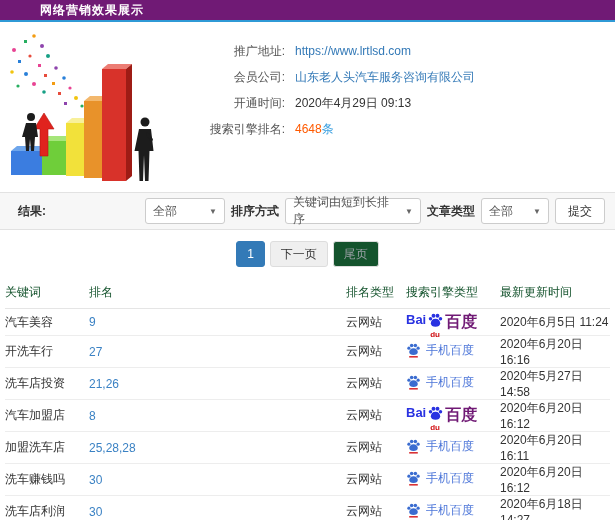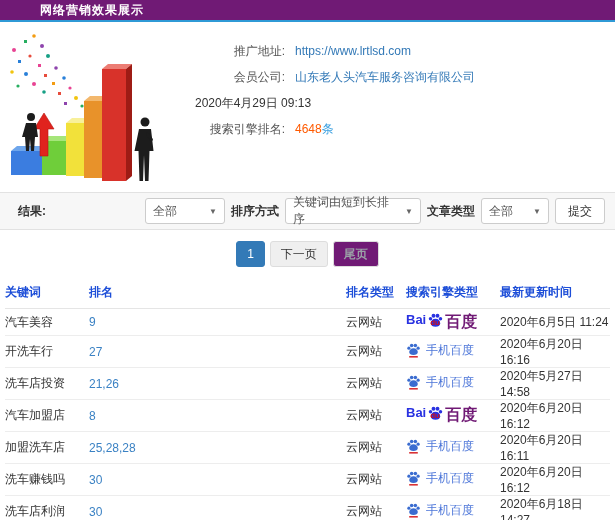--- a/index.html
+++ b/index.html
@@ -164,6 +164,7 @@
       <a class="info-value link">山东老人头汽车服务咨询有限公司</a>
     </div>
     <div class="info-row">
+      <span class="info-label">开通时间:</span>
       <span class="info-value">2020年4月29日 09:13</span>
     </div>
     <div class="info-row">

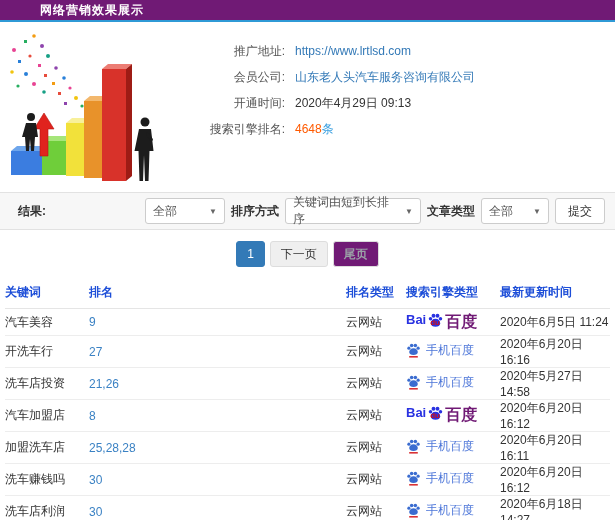--- a/index.html
+++ b/index.html
@@ -47,7 +47,7 @@
     border-radius:3px; background:#fff; cursor:pointer; font-size:12px; }
   .page-btn.active { background:#337ab7; border-color:#337ab7; color:#fff; }
   .page-btn.next { background:#efefef; color:#333; }
-  .page-btn.last { background:#701a75; color:#9aa0a6;font-weight:bold; }
+  .page-btn.last { background:#14532d; color:#9aa0a6; }
 
   
   table.results { width:605px; margin:0 5px; border-collapse:collapse; table-layout:fixed; }

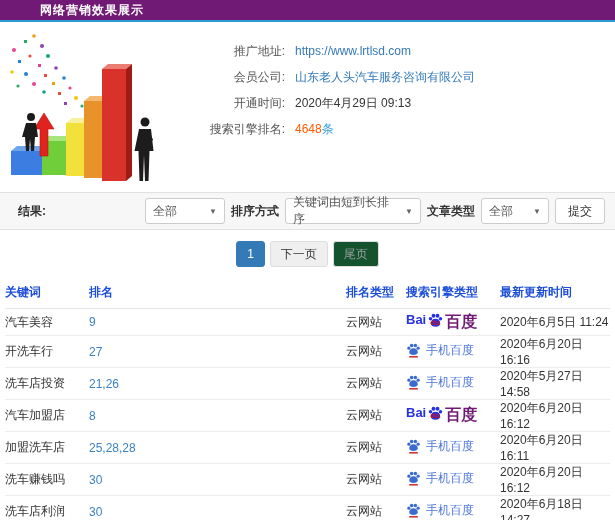--- a/index.html
+++ b/index.html
@@ -51,7 +51,7 @@
 
   
   table.results { width:605px; margin:0 5px; border-collapse:collapse; table-layout:fixed; }
-  .results th { text-align:left; font-weight:bold; color:#1d4ed8; padding:8px 0 7px 0;
+  .results th { text-align:left; font-weight:normal; color:#14532d; padding:8px 0 7px 0;
     border-bottom:1px solid #e5e5e5; }
   .results td { padding:0; height:27px; border-bottom:1px solid #ededed; color:#333; }
   .col-kw { width:84px; } .col-rank { width:257px; } .col-type { width:60px;margin-left:42px; }

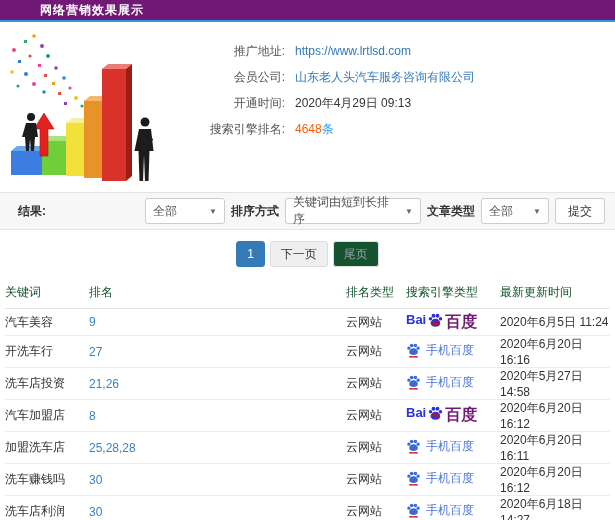--- a/index.html
+++ b/index.html
@@ -66,7 +66,7 @@
   .bd-bai { color:#2932e1; font-size:13px; font-weight:bold; letter-spacing:0; }
   .bd-paw-wrap { position:relative; width:17px; height:16px; display:inline-block; margin:0 1px; }
   .bd-paw-wrap svg { position:absolute; left:0; top:0; }
-  .bd-du { position:absolute; left:3px; top:6px; font-size:8px; font-weight:bold;
+  .bd-du { position:absolute; left:3px; top:18px; font-size:8px; font-weight:bold;
     color:#d20f13; }
   .bd-cn { color:#701a75; font-size:16px; font-weight:bold; }
   .mb-logo { align-items:center; gap:5px; }

